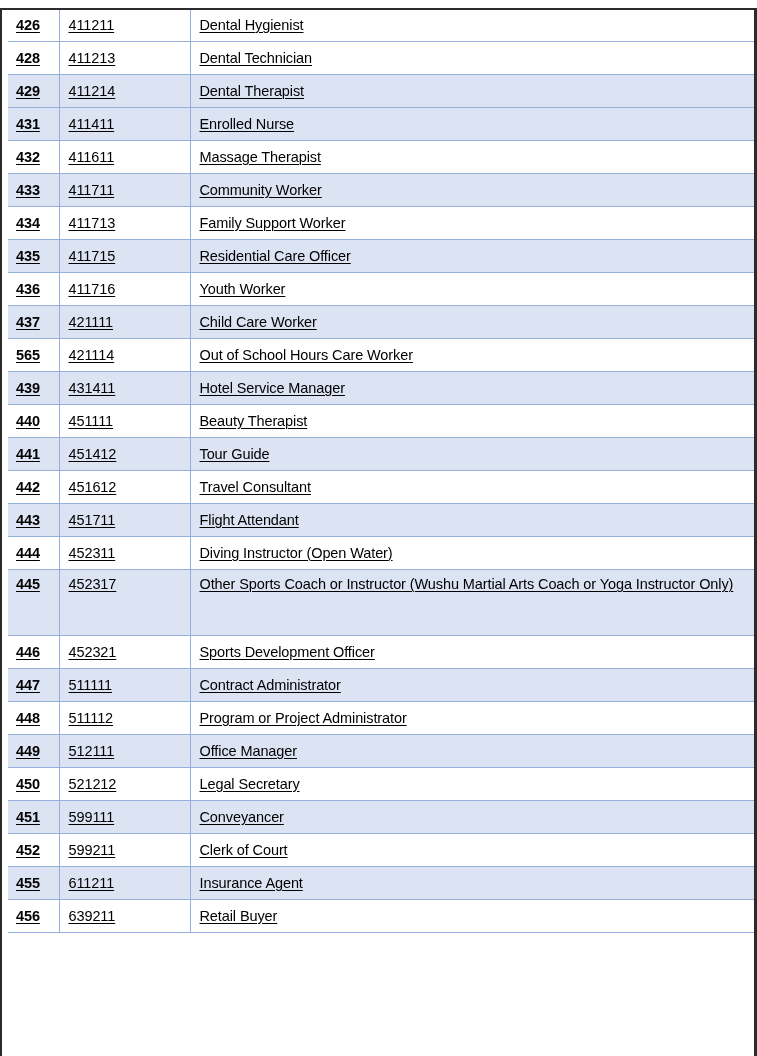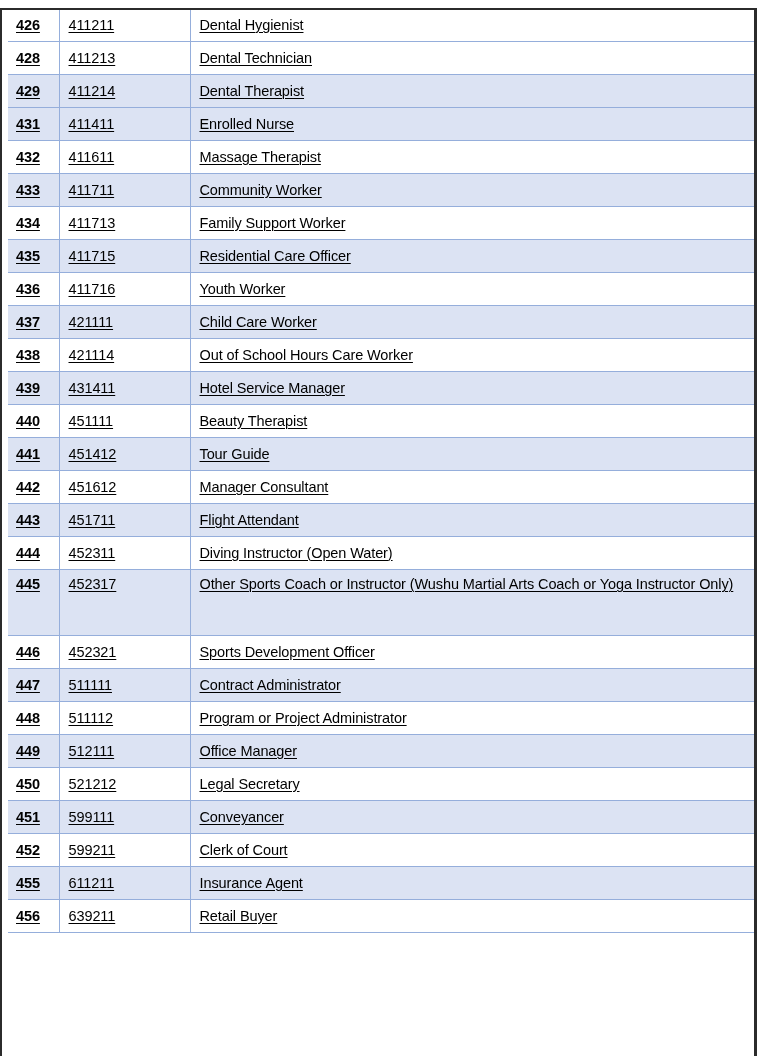--- a/index.html
+++ b/index.html
@@ -163,7 +163,7 @@
           <td class="cell-name"><span class="u">Child Care Worker</span></td>
         </tr>
         <tr class="occ-row plain">
-          <td class="cell-index"><span class="u">438</span></td>
+          <td class="cell-index"><span class="u">565</span></td>
           <td class="cell-code"><span class="u">421114</span></td>
           <td class="cell-name"><span class="u">Out of School Hours Care Worker</span></td>
         </tr>

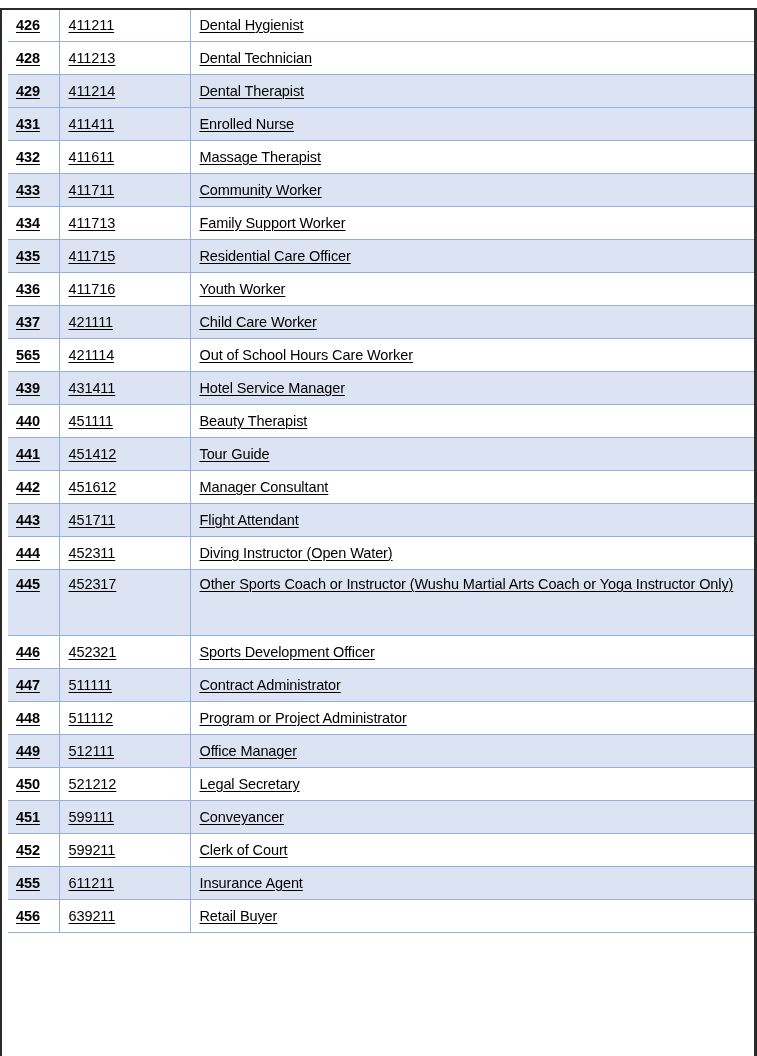--- a/index.html
+++ b/index.html
@@ -185,7 +185,7 @@
         <tr class="occ-row plain">
           <td class="cell-index"><span class="u">442</span></td>
           <td class="cell-code"><span class="u">451612</span></td>
-          <td class="cell-name"><span class="u">Manager Consultant</span></td>
+          <td class="cell-name"><span class="u">Travel Consultant</span></td>
         </tr>
         <tr class="occ-row shaded">
           <td class="cell-index"><span class="u">443</span></td>

